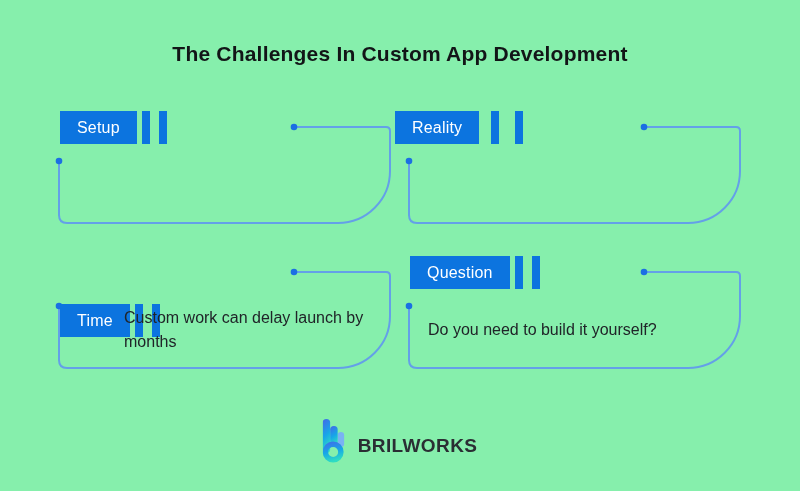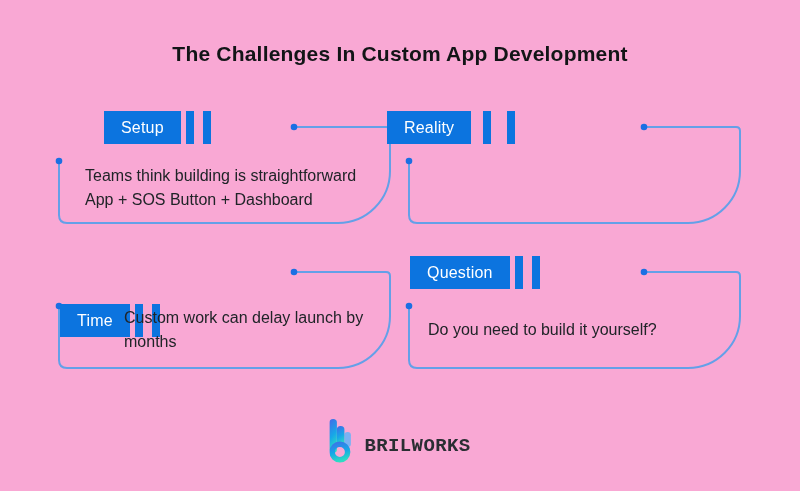--- a/index.html
+++ b/index.html
@@ -9,7 +9,7 @@
     position: relative;
     width: 800px;
     height: 491px;
-    background: #f9a8d4;
+    background: #86efac;
     overflow: hidden;
   }
 

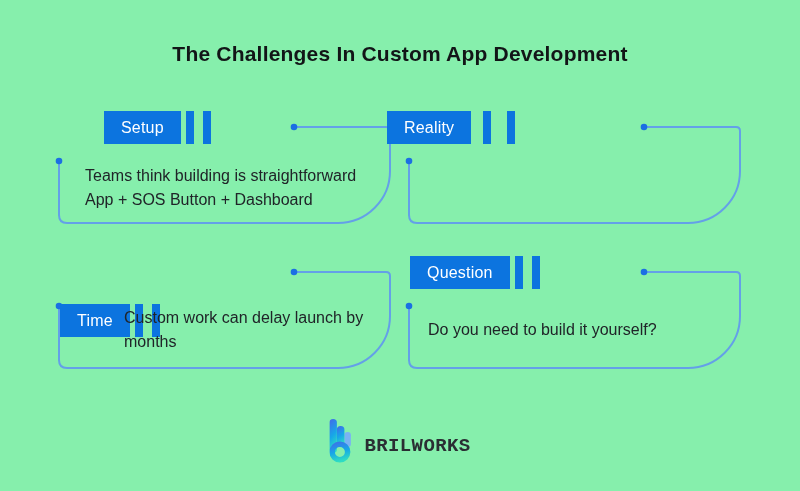--- a/index.html
+++ b/index.html
@@ -63,7 +63,7 @@
   }
 
   
-  .lr-1 { left: 60px;  top: 111px; margin-left: 44px; }
+  .lr-1 { left: 60px;  top: 111px; }
   .lr-2 { left: 387px; top: 111px; gap: 12px; }
   .lr-3 { left: 60px;  top: 256px; margin-top: 48px; }
   .lr-4 { left: 410px; top: 256px; }

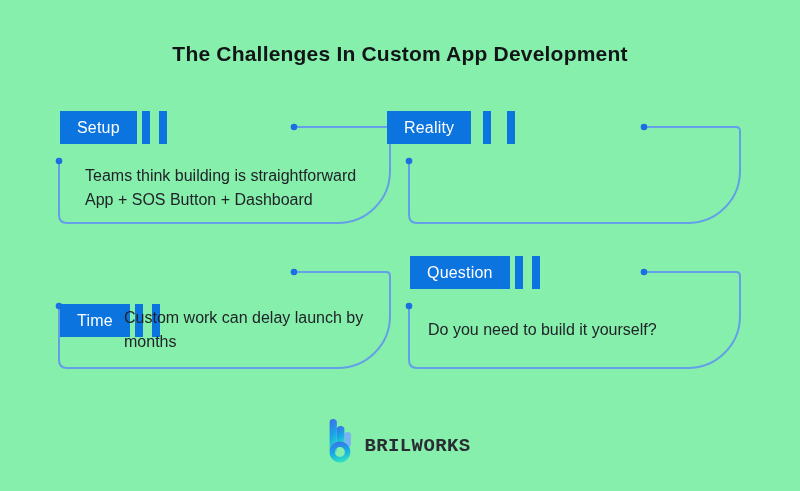--- a/index.html
+++ b/index.html
@@ -64,7 +64,7 @@
 
   
   .lr-1 { left: 60px;  top: 111px; }
-  .lr-2 { left: 387px; top: 111px; gap: 12px; }
+  .lr-2 { left: 395px; top: 111px; gap: 12px; }
   .lr-3 { left: 60px;  top: 256px; margin-top: 48px; }
   .lr-4 { left: 410px; top: 256px; }
 

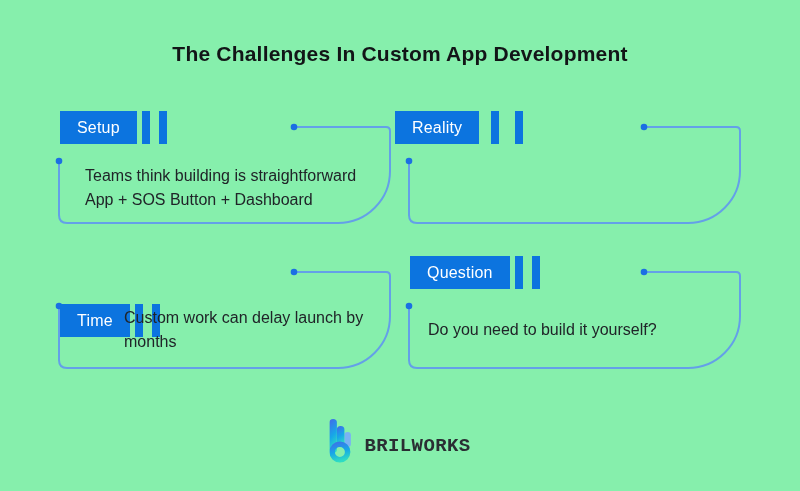--- a/index.html
+++ b/index.html
@@ -113,8 +113,6 @@
     <div class="bar"></div>
     <div class="bar"></div>
   </div>
-  <div class="body-text bt-1">Teams think building is straightforward
-App + SOS Button + Dashboard</div>
 
   <svg class="connector cn-2" width="340" height="110" viewBox="0 0 340 110">
     <path d="M 239 6 H 331 Q 335 6 335 10 V 50 A 52 52 0 0 1 283 102 H 12 Q 4 102 4 94 V 40" fill="none" stroke="#64A0E8" stroke-width="2"></path>

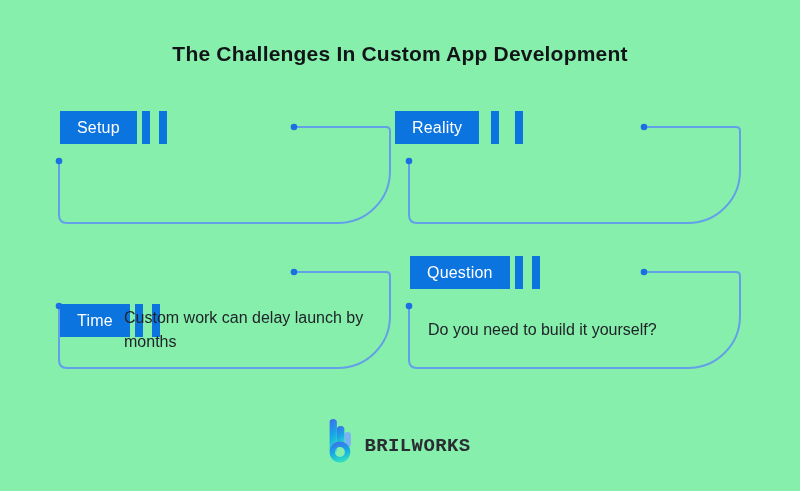--- a/index.html
+++ b/index.html
@@ -86,7 +86,6 @@
     display: flex;
     align-items: flex-end;
     gap: 11px;
-    font-family: Liberation Mono, monospace;
   }
   .logo-text {
     font-size: 19px;

